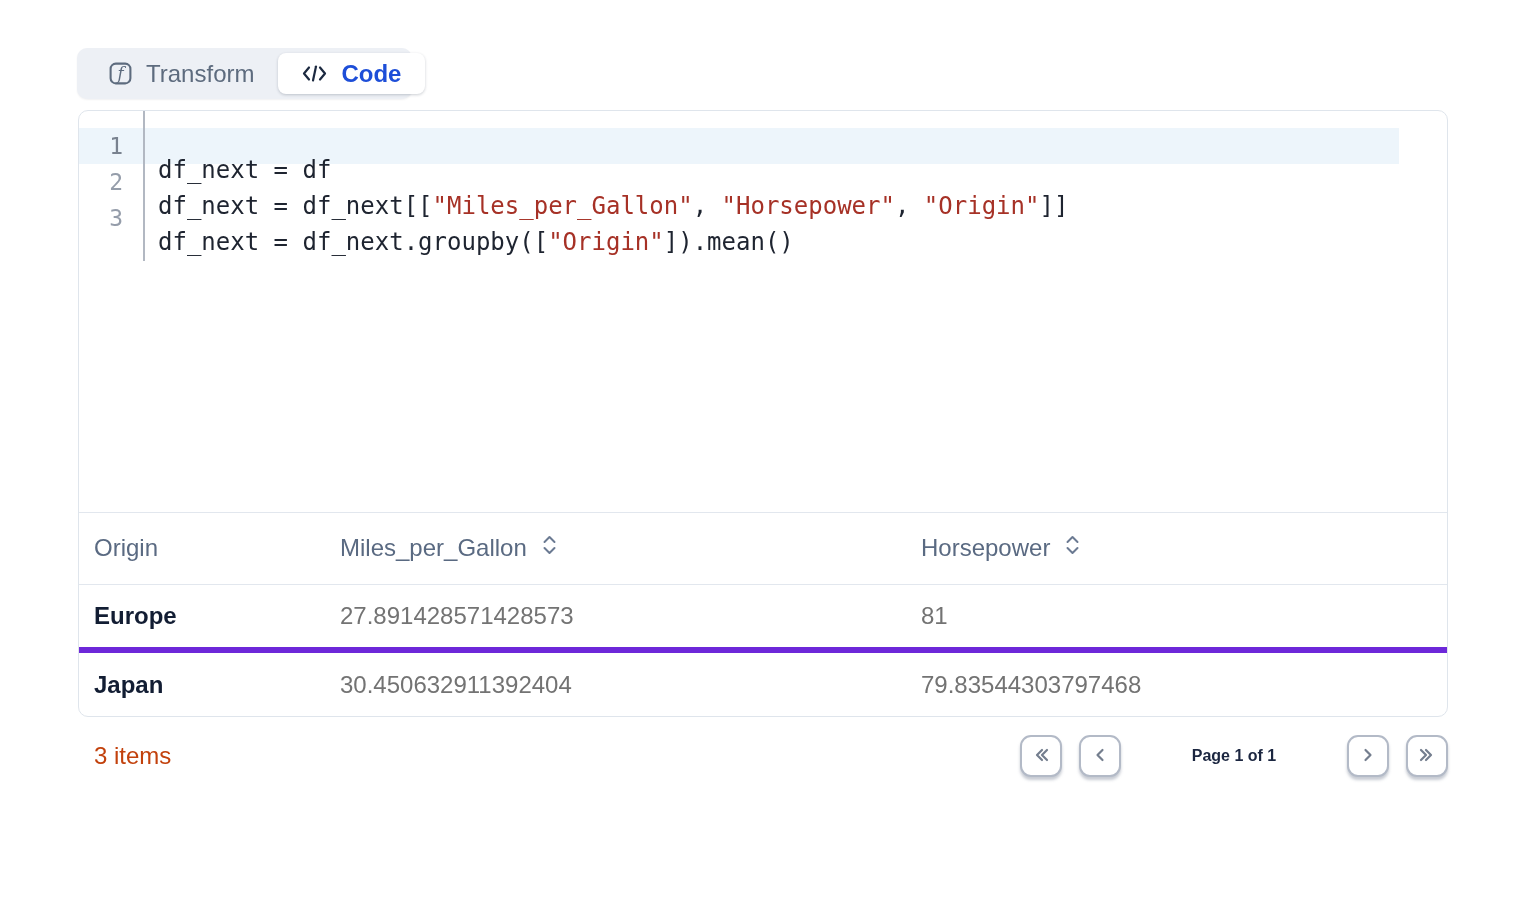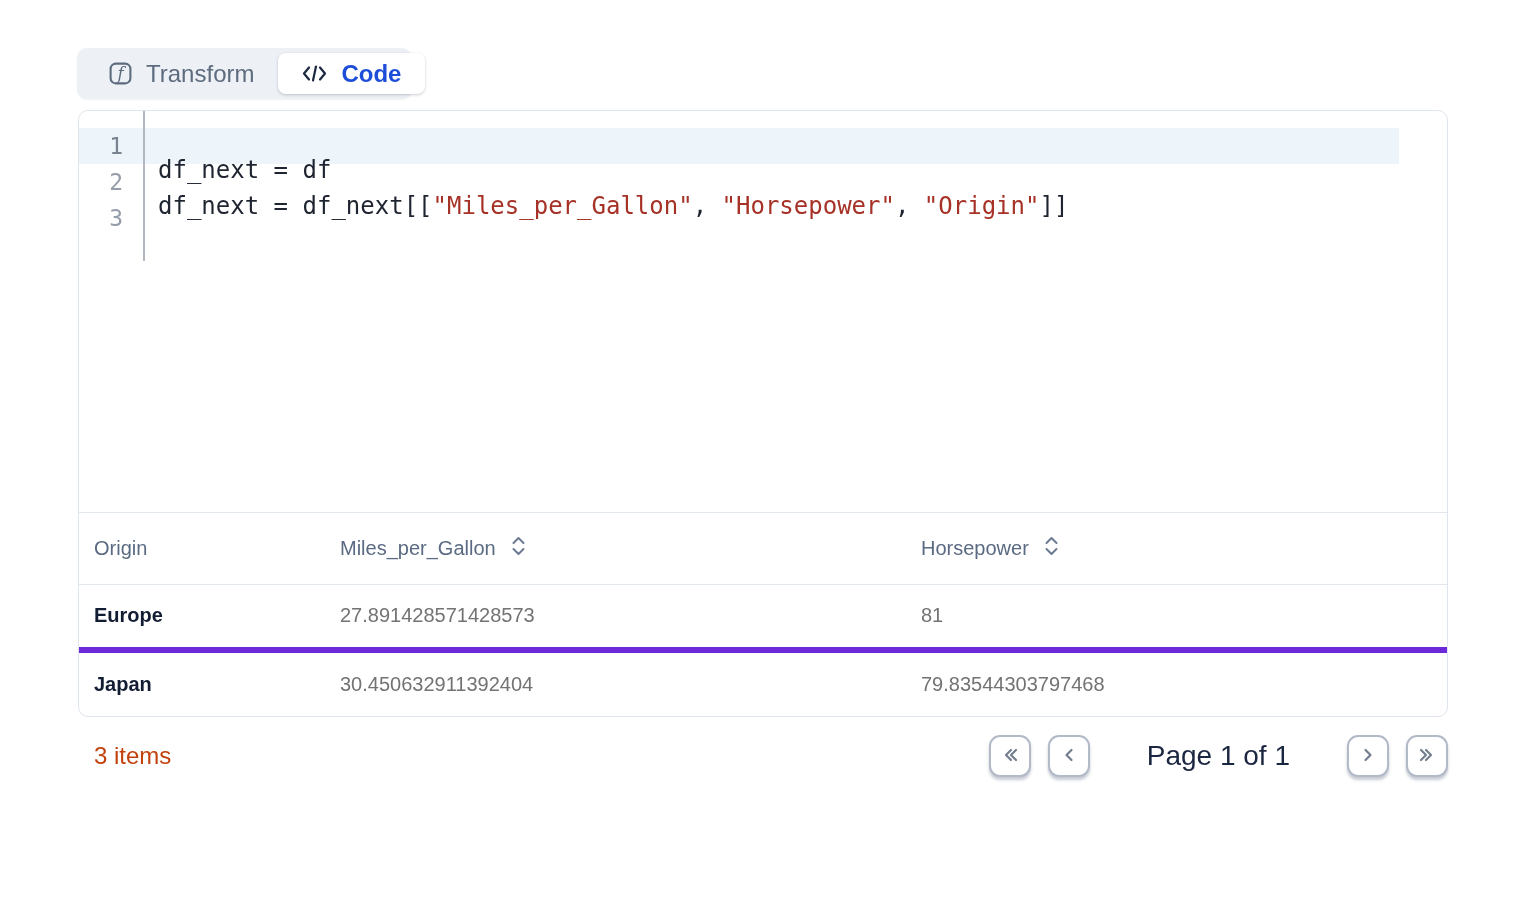--- a/index.html
+++ b/index.html
@@ -160,7 +160,7 @@
     <div id="code-lines">
         <div class="code-line active"><span class="ln">1</span><span class="code-text"><span class="tok-plain">df_next = df</span></span></div>
         <div class="code-line"><span class="ln">2</span><span class="code-text"><span class="tok-plain">df_next = df_next[[</span><span class="tok-string">"Miles_per_Gallon"</span><span class="tok-plain">, </span><span class="tok-string">"Horsepower"</span><span class="tok-plain">, </span><span class="tok-string">"Origin"</span><span class="tok-plain">]]</span></span></div>
-        <div class="code-line"><span class="ln">3</span></div>
+        <div class="code-line"><span class="ln">3</span><span class="code-text"><span class="tok-plain">df_next = df_next.groupby([</span><span class="tok-string">"Origin"</span><span class="tok-plain">]).mean()</span></span></div>
       </div>
   </div>
 

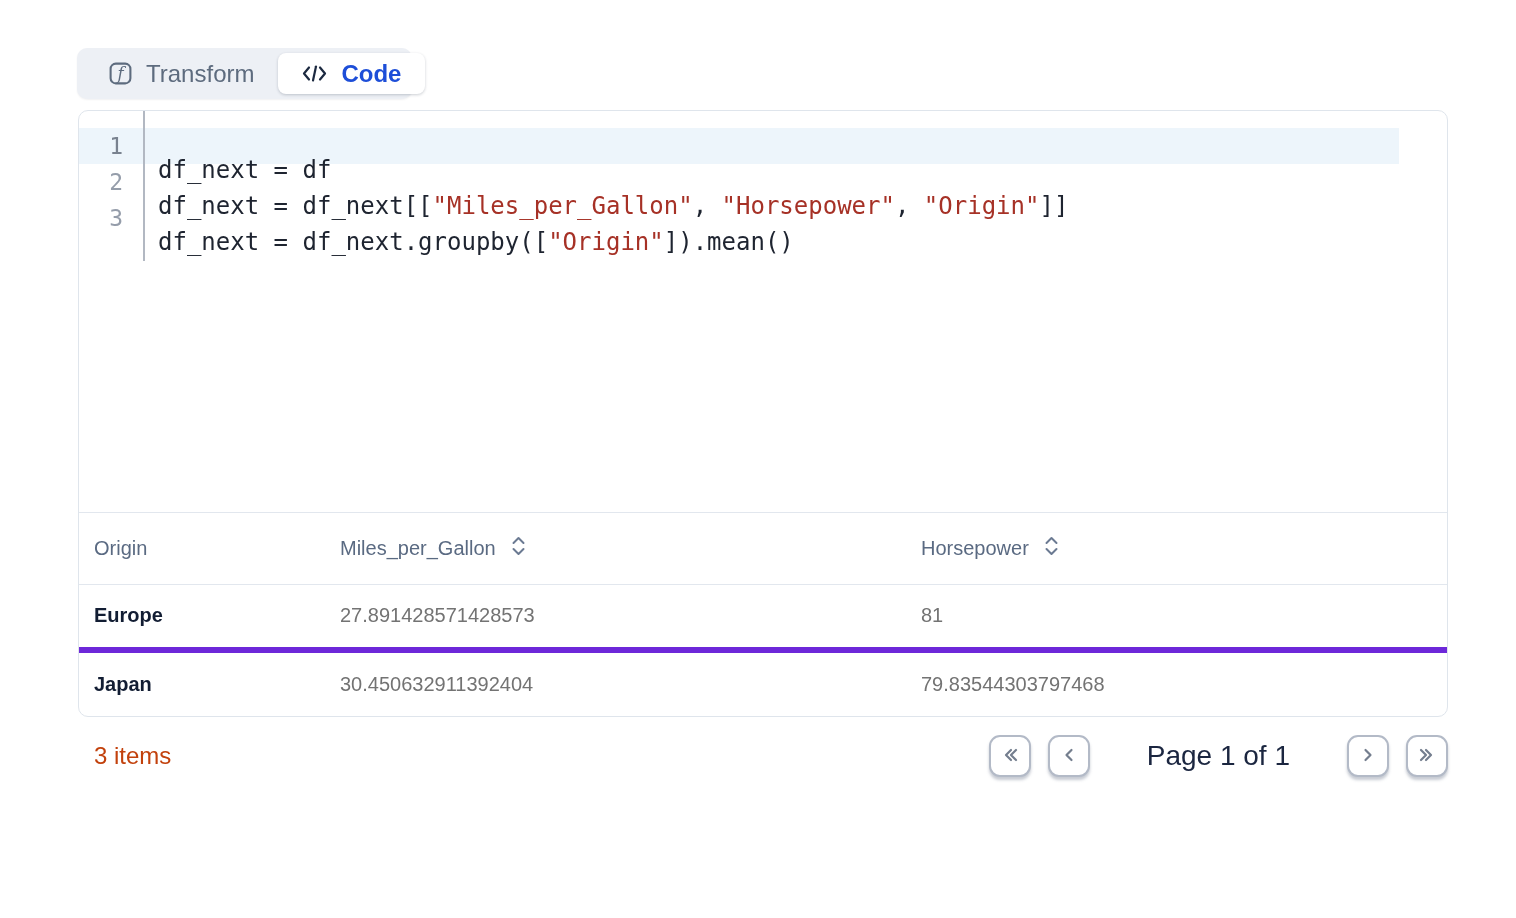--- a/index.html
+++ b/index.html
@@ -81,7 +81,7 @@
     width: 100%;
     border-collapse: collapse;
     table-layout: fixed;
-    font-size: 20px;
+    font-size: 24px;
   }
   table.result th {
     height: 71px;

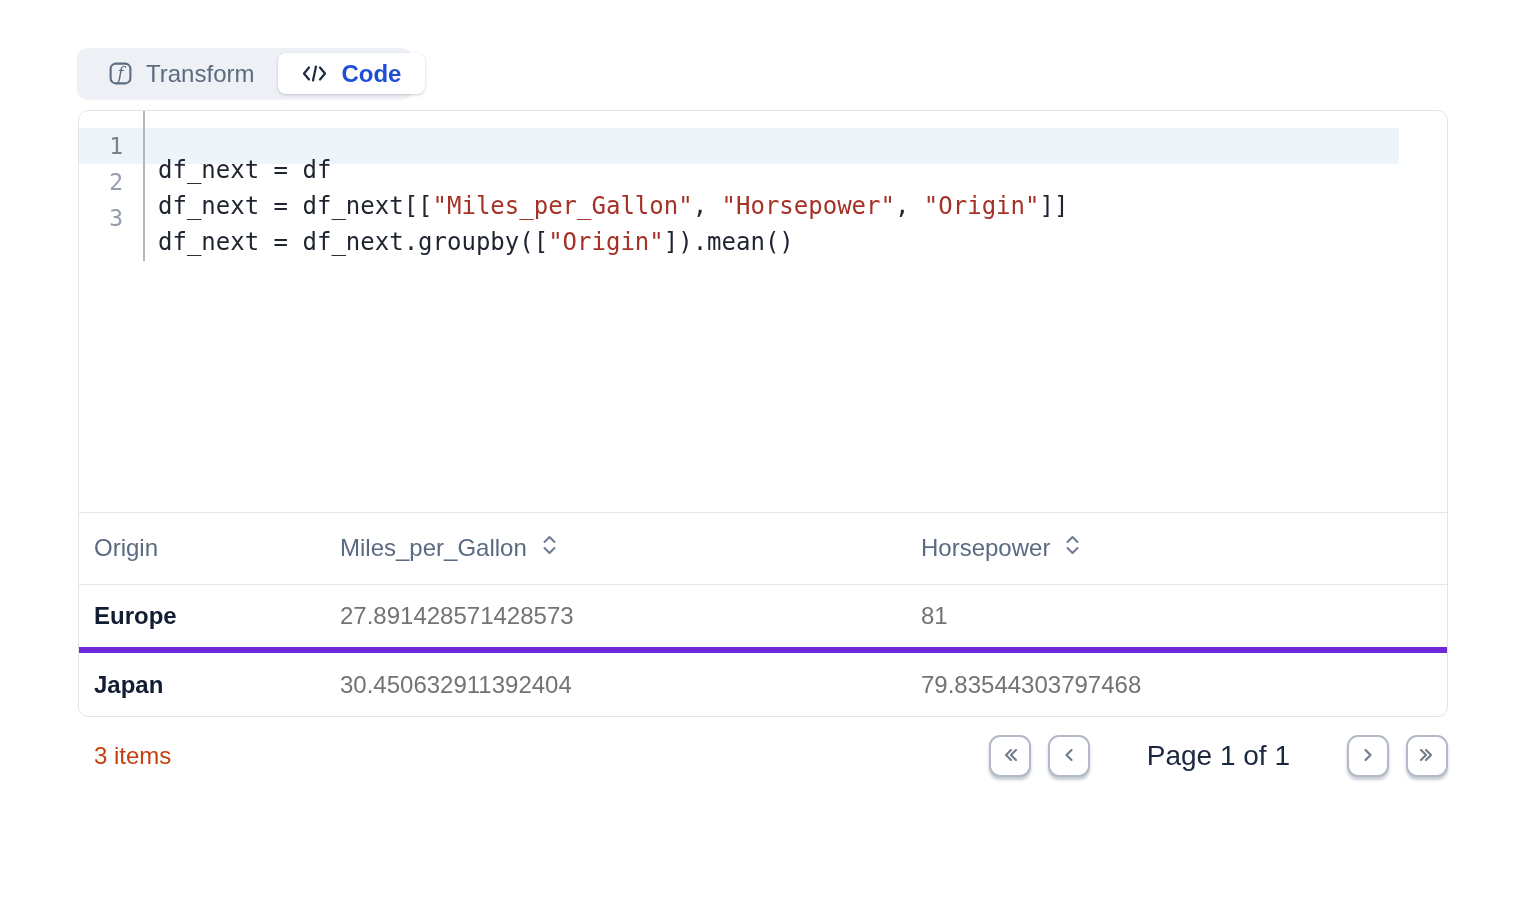--- a/index.html
+++ b/index.html
@@ -124,7 +124,7 @@
   .pg-btn + .pg-btn { margin-left: 17px; }
   .page-label {
     margin: 0 57px;
-    font-size: 28px; font-weight: 400; color: #1b2640;
+    font-size: 16px; font-weight: 700; color: #1b2640;
     min-width: 112px; text-align: center;
   }
 </style>

